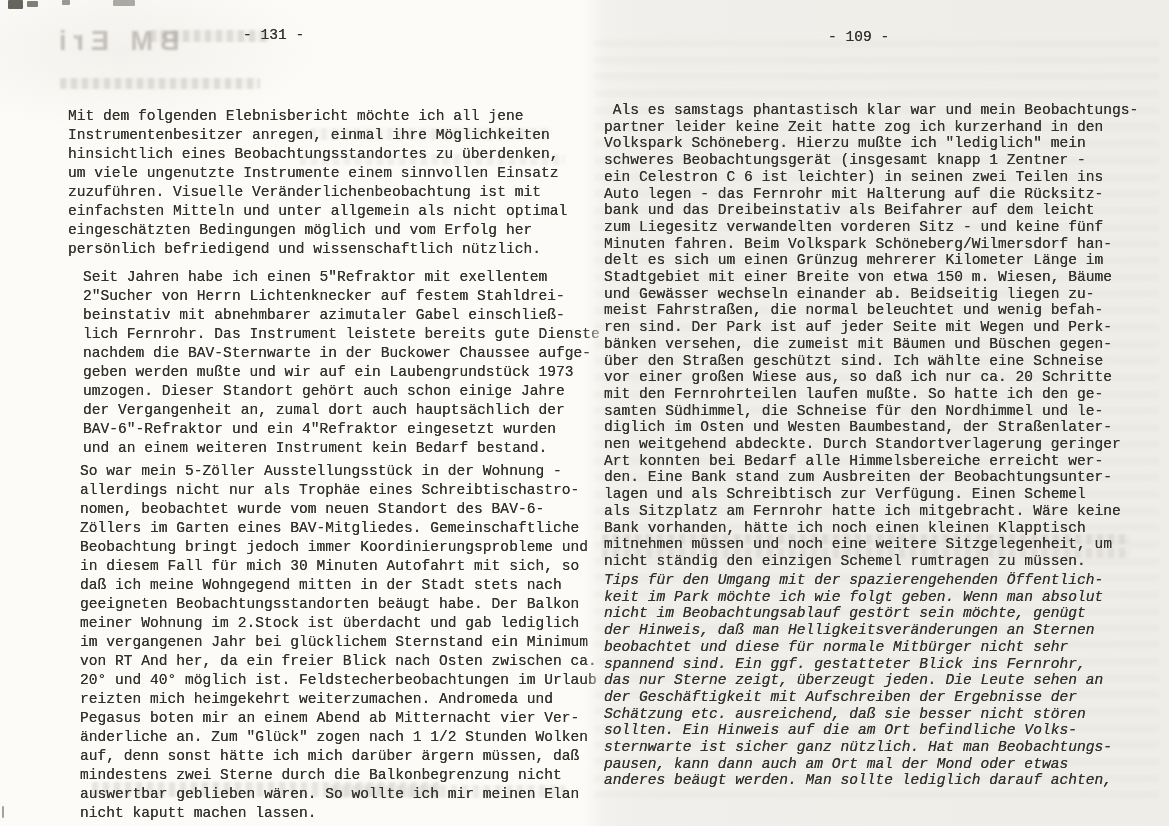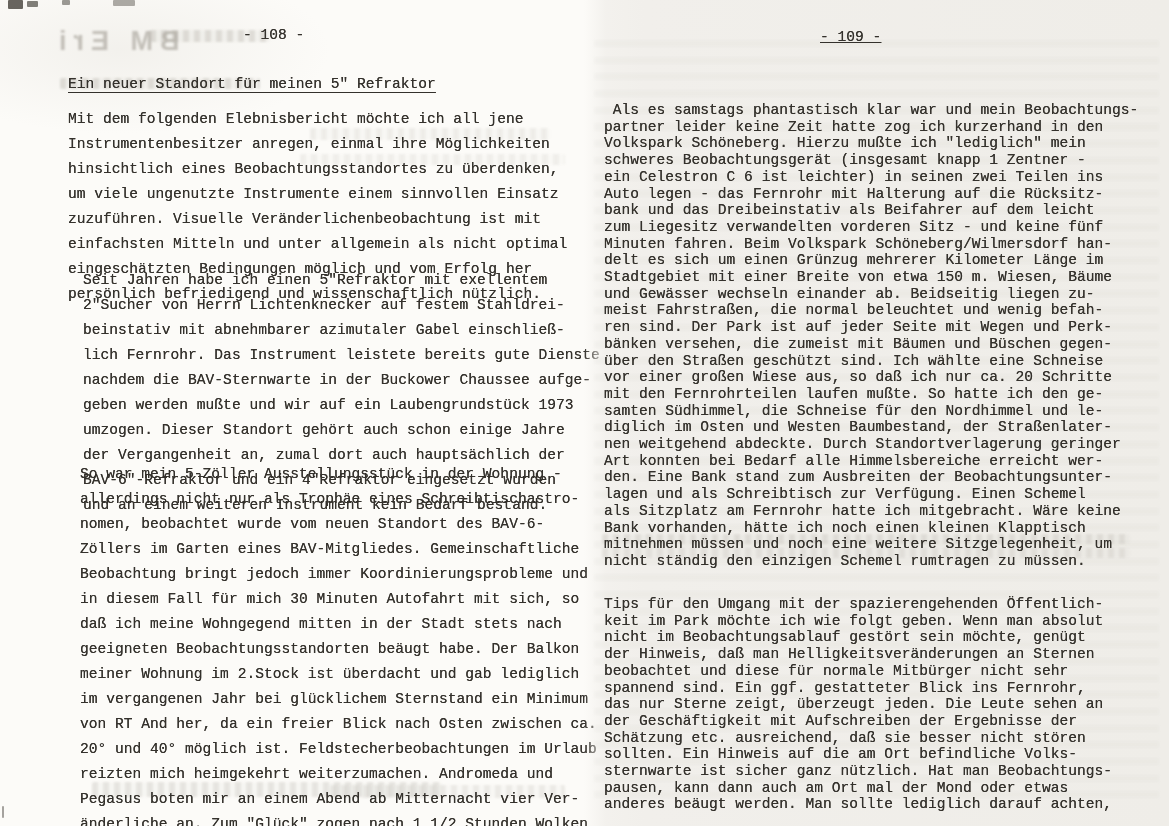--- a/index.html
+++ b/index.html
@@ -96,7 +96,7 @@
     <div class="edge-mark" style="left: 113px; top: 0; width: 22px; height: 6px; opacity: 0.45;"></div>
     <div class="edge-mark" style="left: 2px; top: 806px; width: 2px; height: 12px; opacity: 0.5;"></div>
 
-    <div class="tw page-num" style="left: 243px; top: 28px;">- 108 -</div>
+    <div class="tw page-num" style="left: 243px; top: 28px;">- 131 -</div>
 
     <div class="tw title" style="left: 68px; top: 76px;">Ein neuer Standort für meinen 5" Refraktor</div>
 

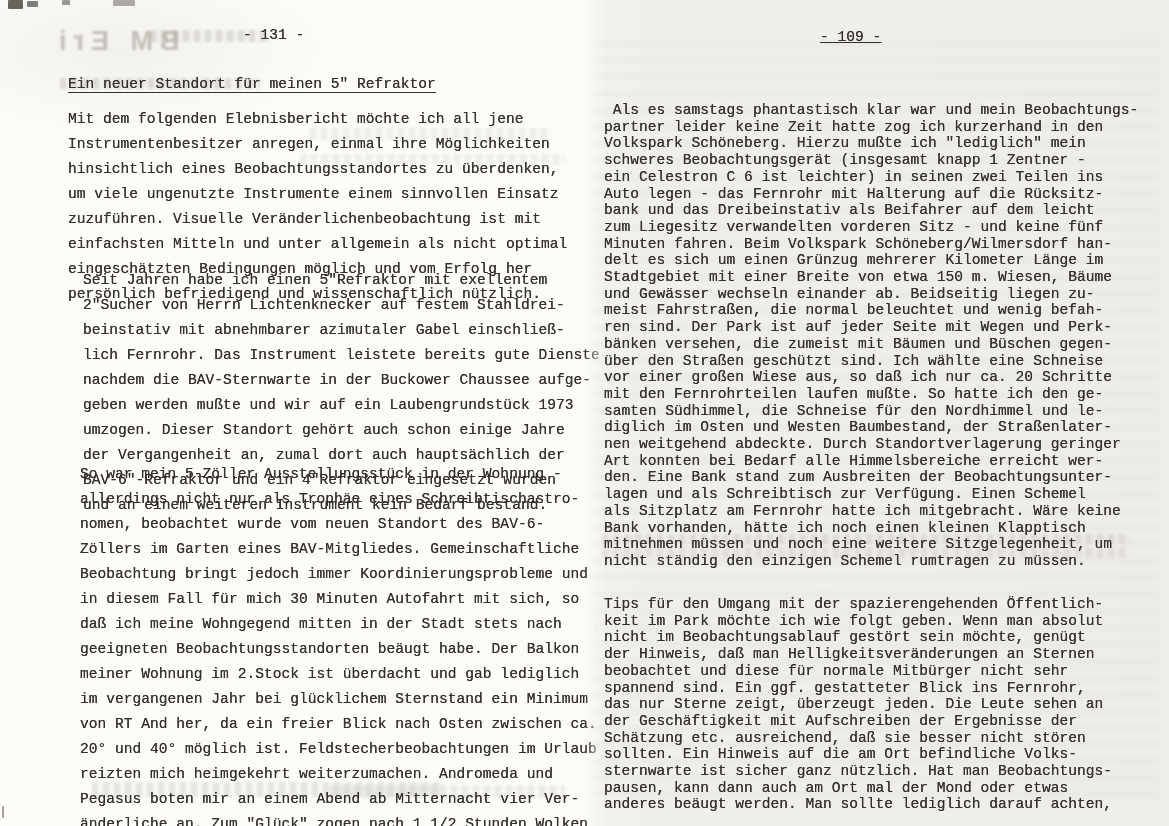--- a/index.html
+++ b/index.html
@@ -147,7 +147,7 @@
     <div class="bleed-bar" style="left: 18px; top: 534px; width: 528px; height: 10px; opacity: 0.75;"></div>
     <div class="bleed-bar" style="left: 18px; top: 548px; width: 528px; height: 10px; opacity: 0.65;"></div>
 
-    <div class="tw page-num" style="left: 236px; top: 30px; text-decoration: underline;">- 109 -</div>
+    <div class="tw page-num" style="left: 244px; top: 30px;">- 109 -</div>
 
     <div class="tw para-r" style="left: 20px; top: 66px;"> Als es samstags phantastisch klar war und mein Beobachtungs-
 partner leider keine Zeit hatte zog ich kurzerhand in den

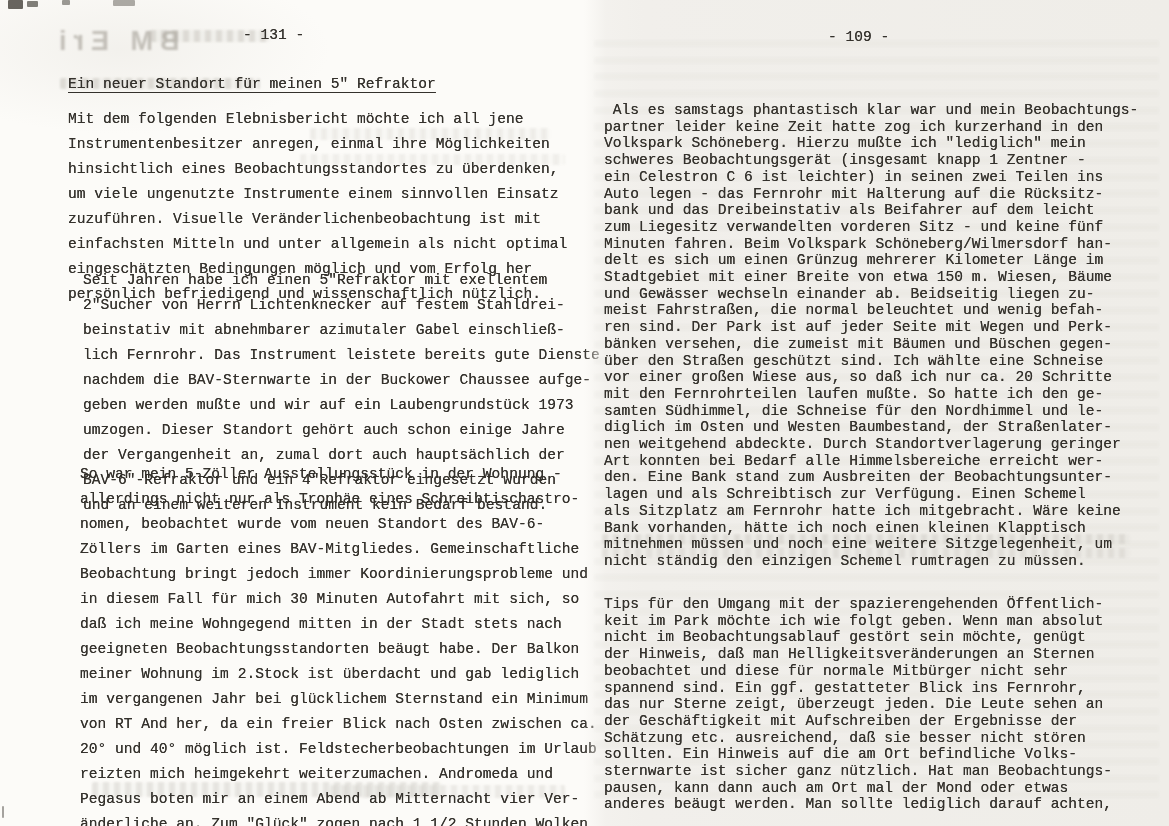--- a/index.html
+++ b/index.html
@@ -98,7 +98,6 @@
 
     <div class="tw page-num" style="left: 243px; top: 28px;">- 131 -</div>
 
-    <div class="tw title" style="left: 68px; top: 76px;">Ein neuer Standort für meinen 5" Refraktor</div>
 
     <div class="tw para-l" style="left: 68px; top: 107px;">Mit dem folgenden Elebnisbericht möchte ich all jene
 Instrumentenbesitzer anregen, einmal ihre Möglichkeiten

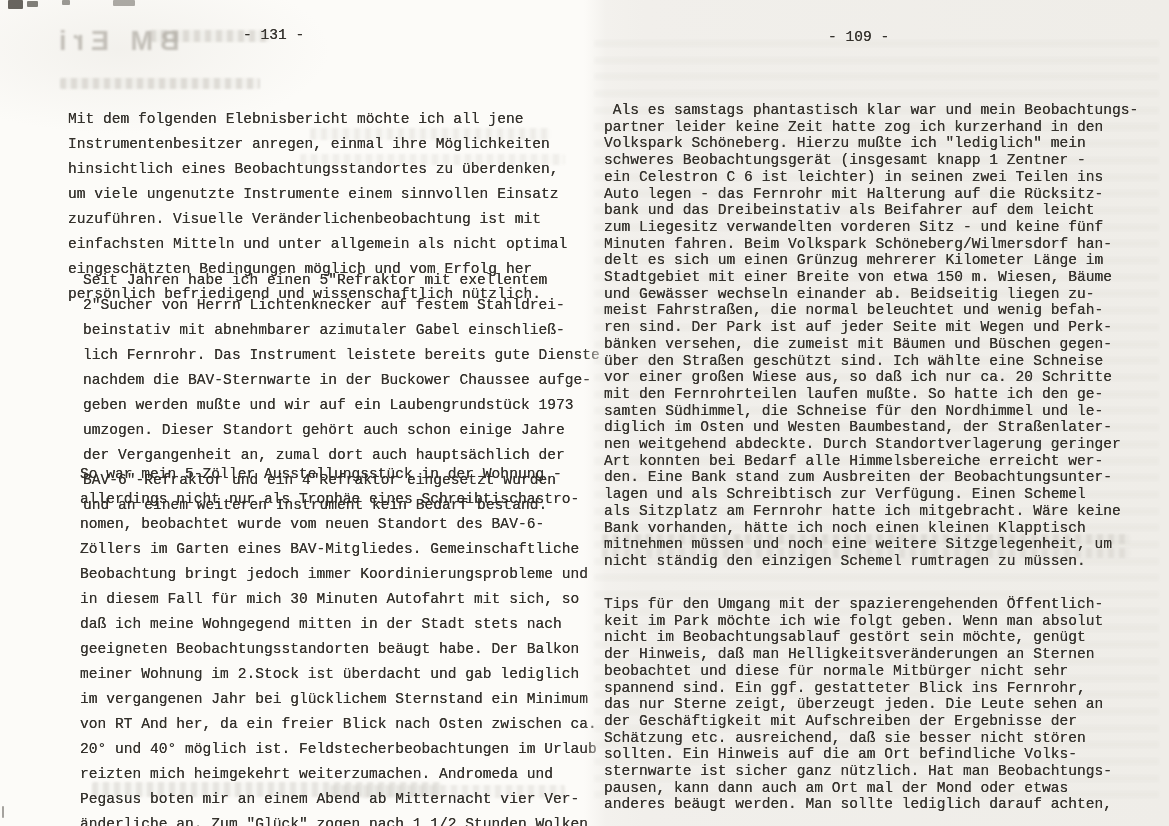--- a/index.html
+++ b/index.html
@@ -41,7 +41,7 @@
     text-shadow: 0 0 0.55px rgba(46,43,38,0.85);
     white-space: pre;
   }
-  .para-l { line-height: 25px; }
+  .para-l { line-height: 19px; }
   .para-r { line-height: 16.7px; margin-top: 36px; }
   .page-num { line-height: 15px; }
   .title {

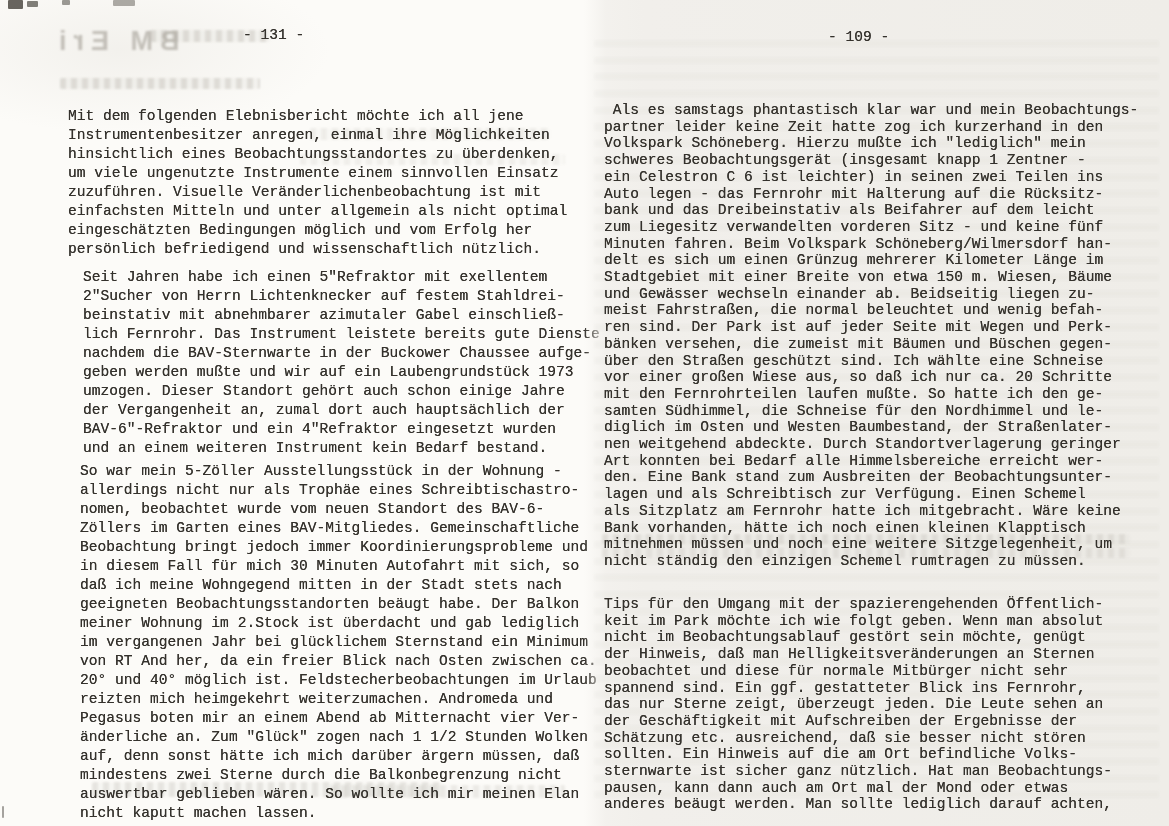--- a/index.html
+++ b/index.html
@@ -177,7 +177,7 @@
 mitnehmen müssen und noch eine weitere Sitzgelegenheit, um
 nicht ständig den einzigen Schemel rumtragen zu müssen.</div>
 
-    <div class="tw para-r" style="left: 20px; top: 560px;">Tips für den Umgang mit der spazierengehenden Öffentlich-
+    <div class="tw para-r" style="left: 20px; top: 536px; font-style: italic;">Tips für den Umgang mit der spazierengehenden Öffentlich-
 keit im Park möchte ich wie folgt geben. Wenn man absolut
 nicht im Beobachtungsablauf gestört sein möchte, genügt
 der Hinweis, daß man Helligkeitsveränderungen an Sternen

